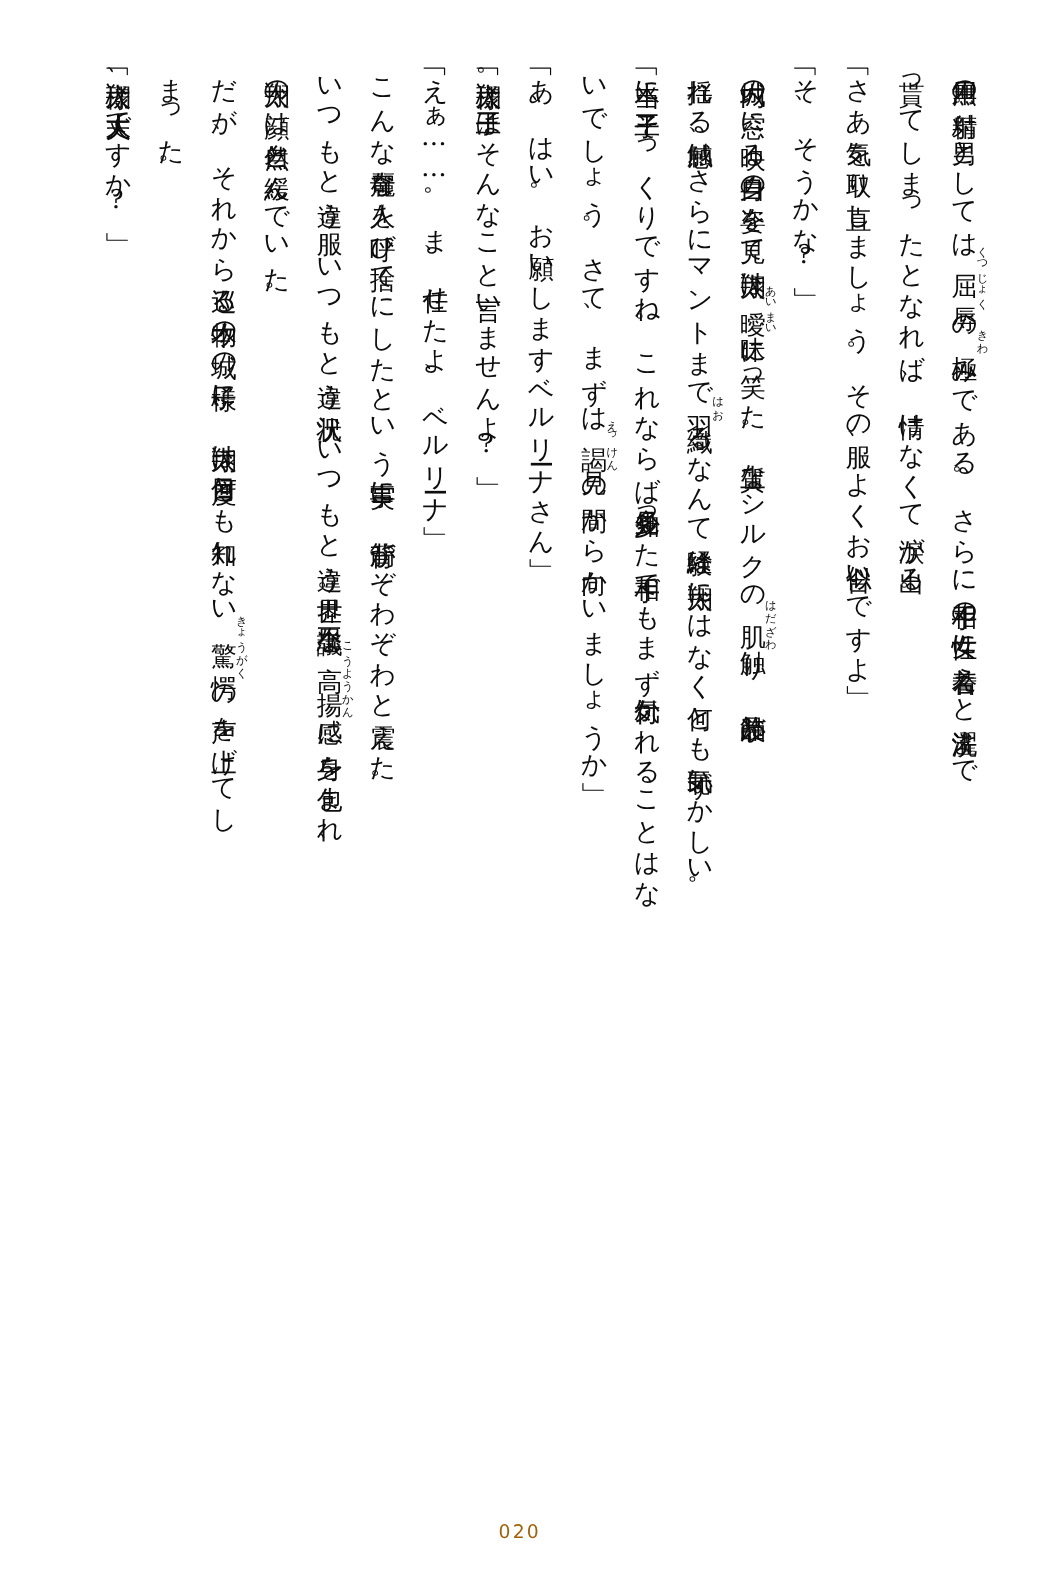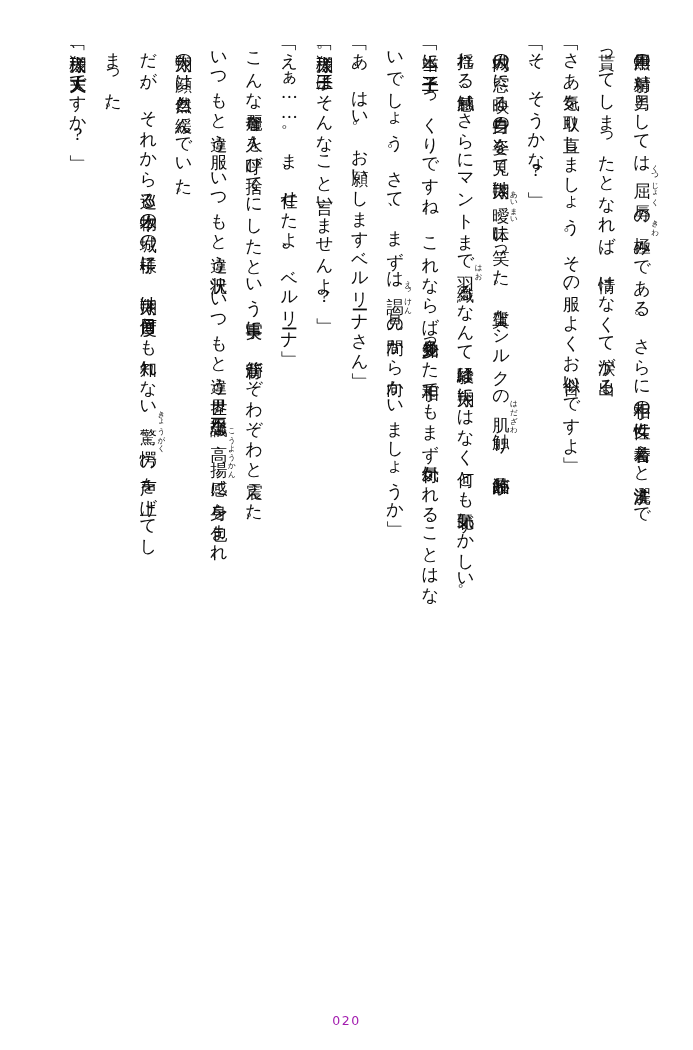--- a/index.html
+++ b/index.html
@@ -58,7 +58,7 @@
     font-family: "DejaVu Sans", "Liberation Sans", sans-serif;
     font-size: 12.5px;
     letter-spacing: 0.12em;
-    color: #a21caf;
+    color: #a16207;
   }
 </style>
 </head>

